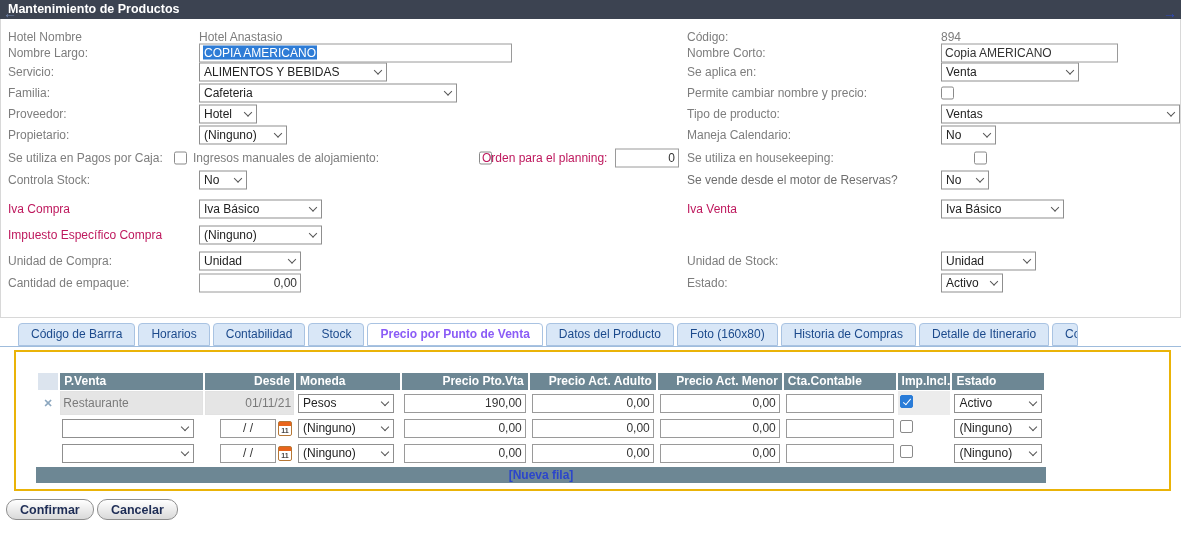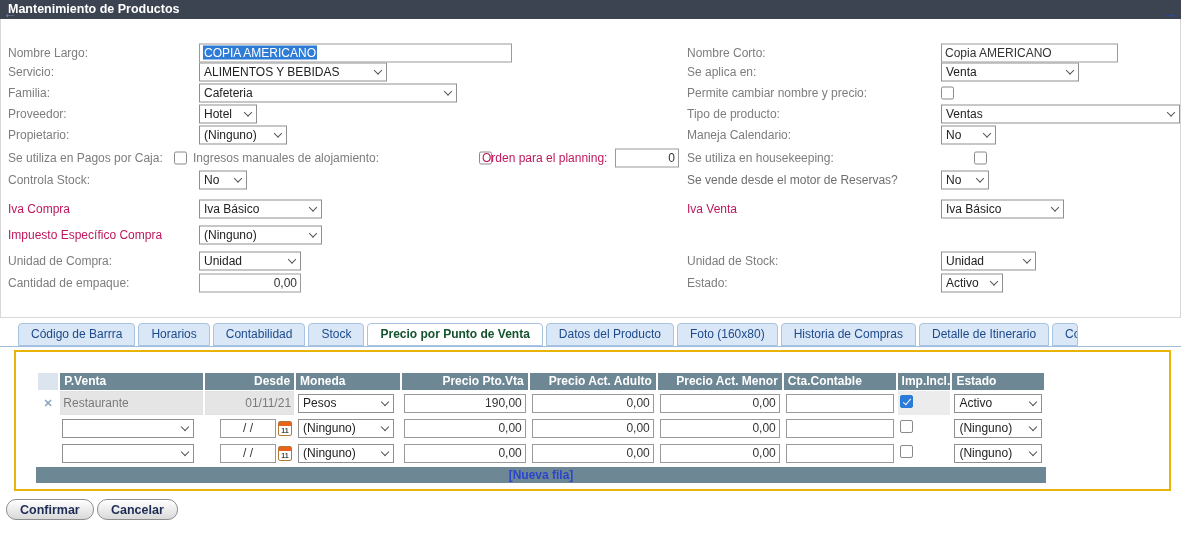--- a/index.html
+++ b/index.html
@@ -122,6 +122,12 @@
 
 <div class="formbox">
 
+  <div class="frow" style="top:7px;">
+    <span class="lblL">Hotel Nombre</span>
+    <span class="fldL staticval">Hotel Anastasio</span>
+    <span class="lblR">Código:</span>
+    <span class="fldR staticval">894</span>
+  </div>
 
   <div class="frow" style="top:23px;">
     <span class="lblL">Nombre Largo:</span>

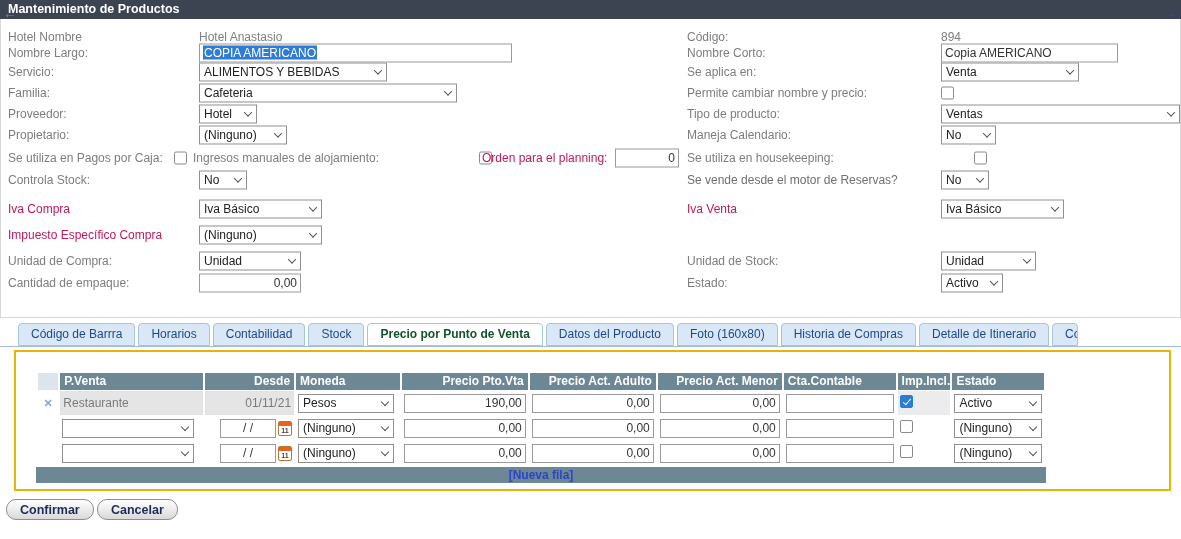--- a/index.html
+++ b/index.html
@@ -67,7 +67,7 @@
     background:#d9e7f7; border:1px solid #a9c3e2; border-radius:4px 4px 0 0;
     color:#1c4a8c; padding:3px 12px 4px; white-space:nowrap; cursor:pointer;
   }
-  .tab.active { background:#fff; font-weight:bold; color:#14532d; }
+  .tab.active { background:#fff; font-weight:bold; color:#8b5cf6; }
   .tab.clipped { max-width:26px; overflow:hidden; padding-right:0; }
   .tabscroll {
     position:absolute; top:5px; font-size:14px; font-weight:bold; color:#4a5f9e; cursor:pointer;

